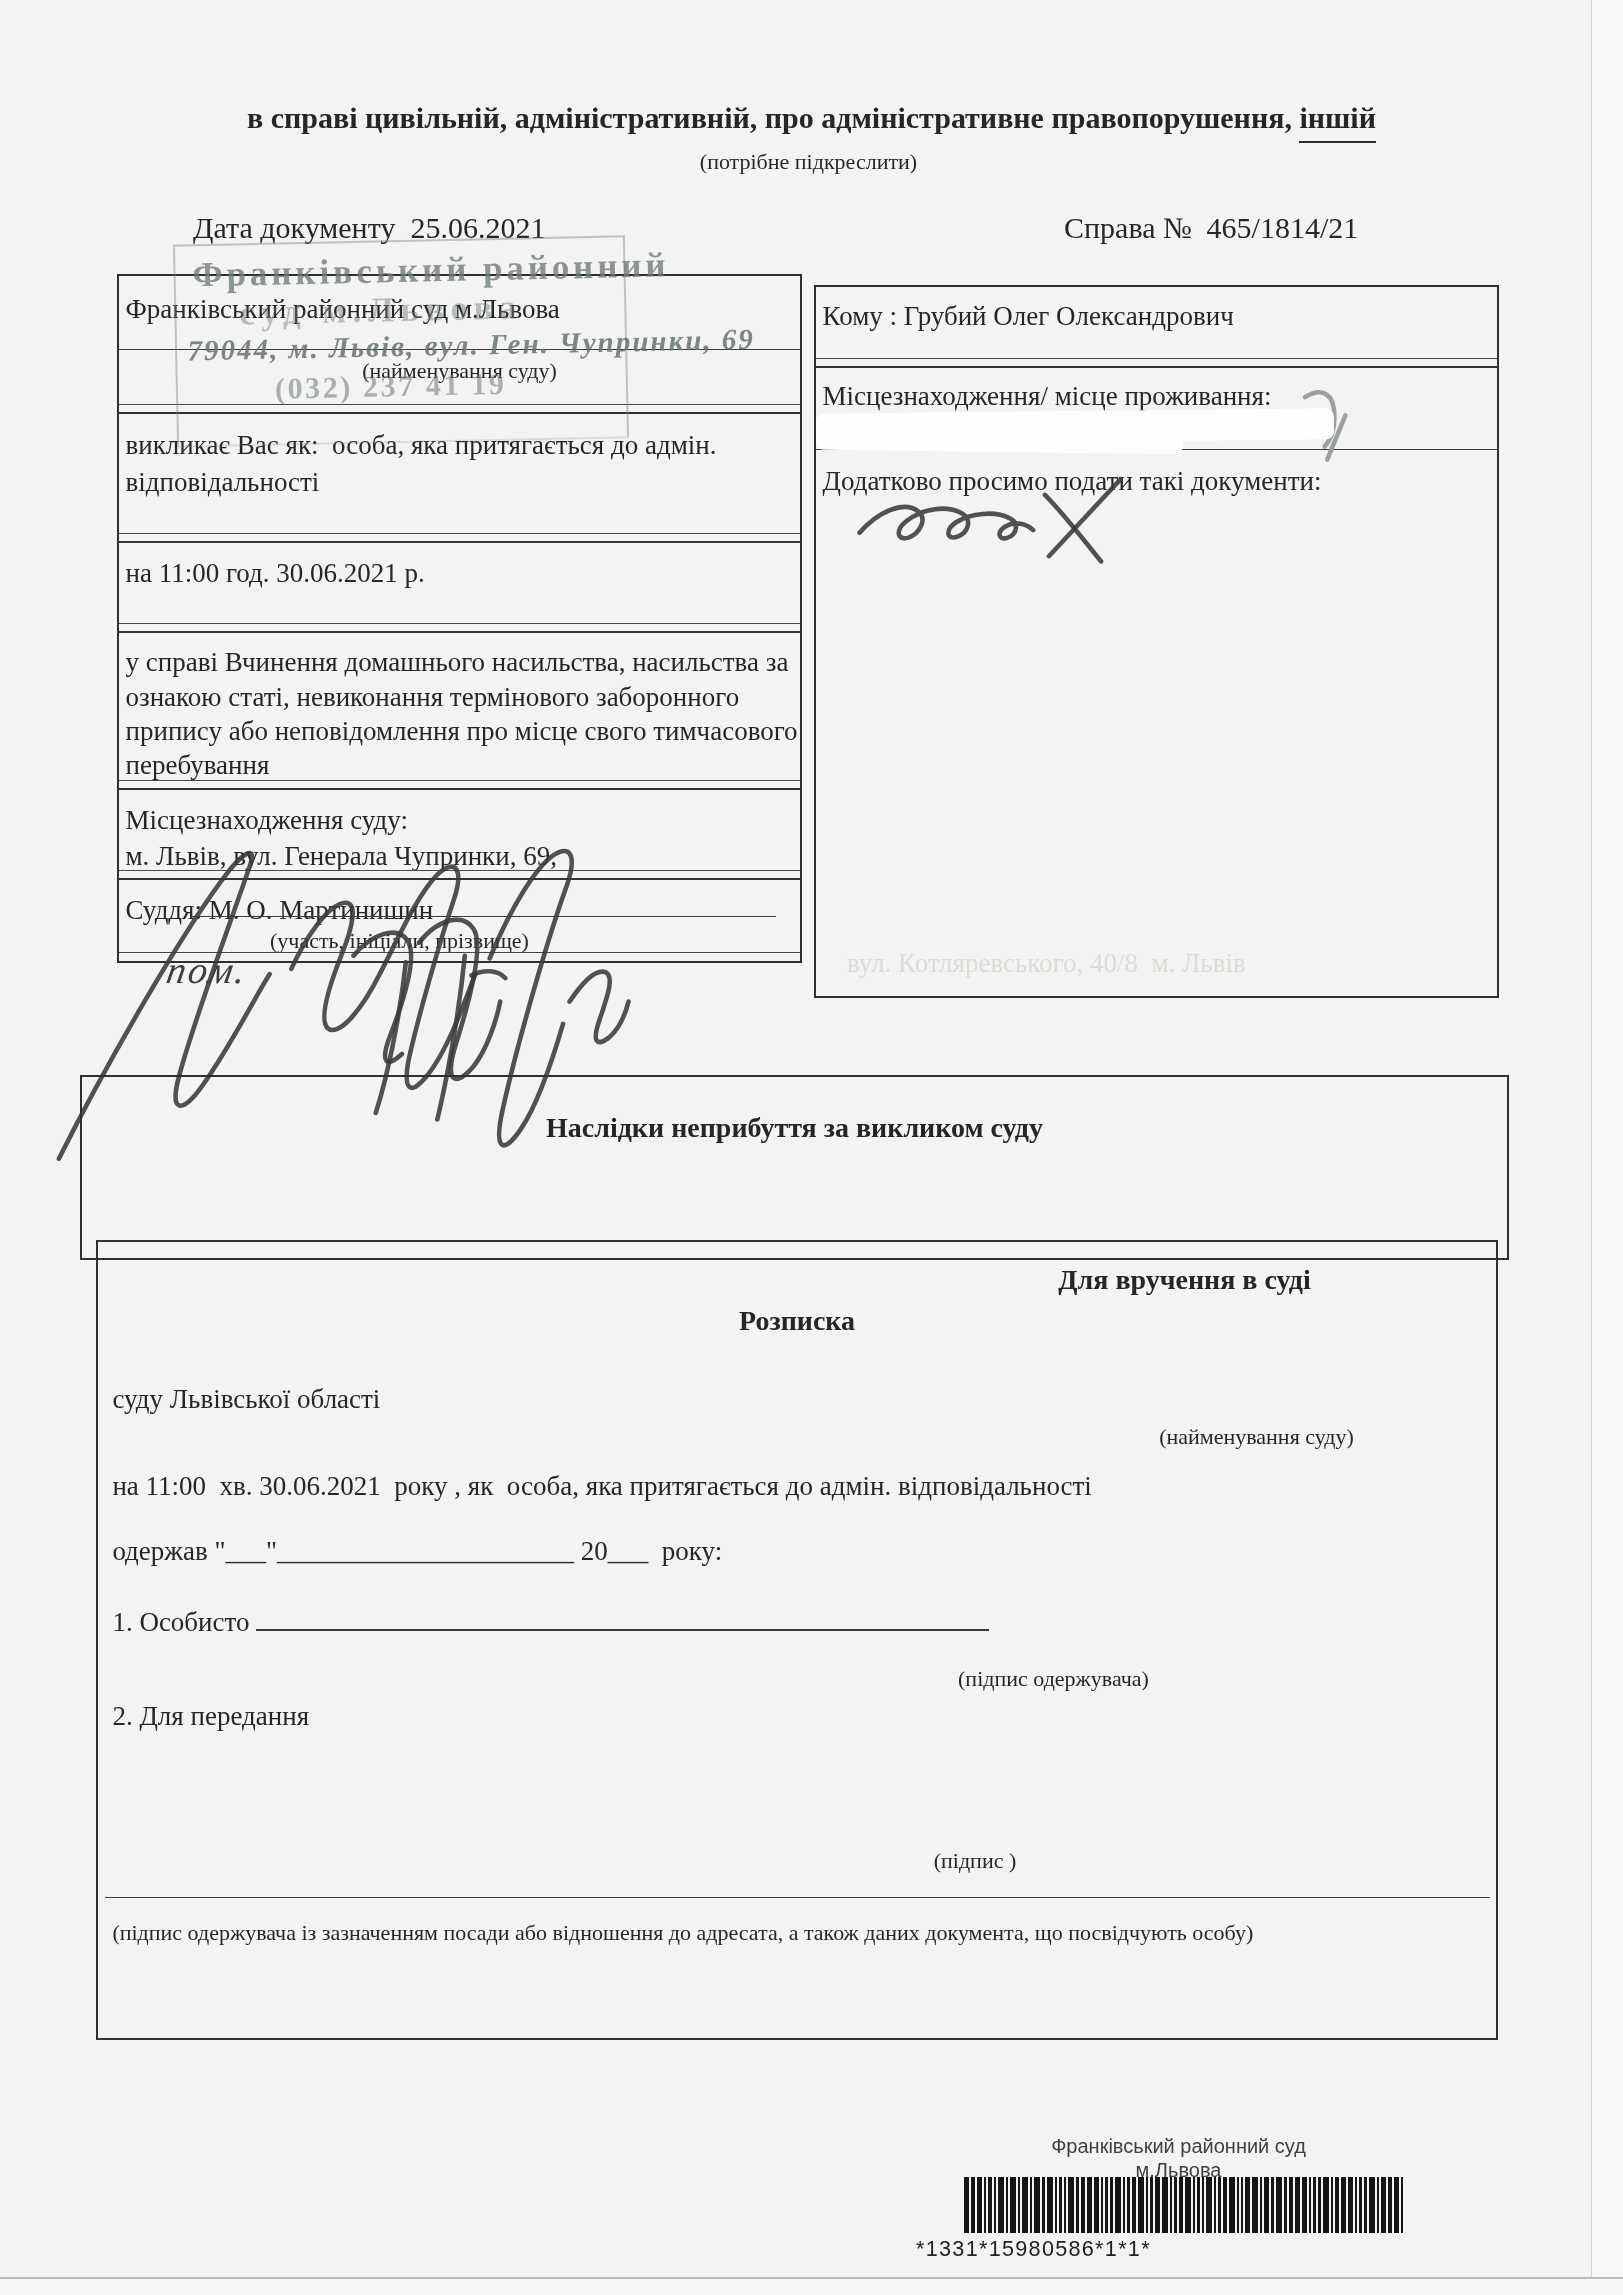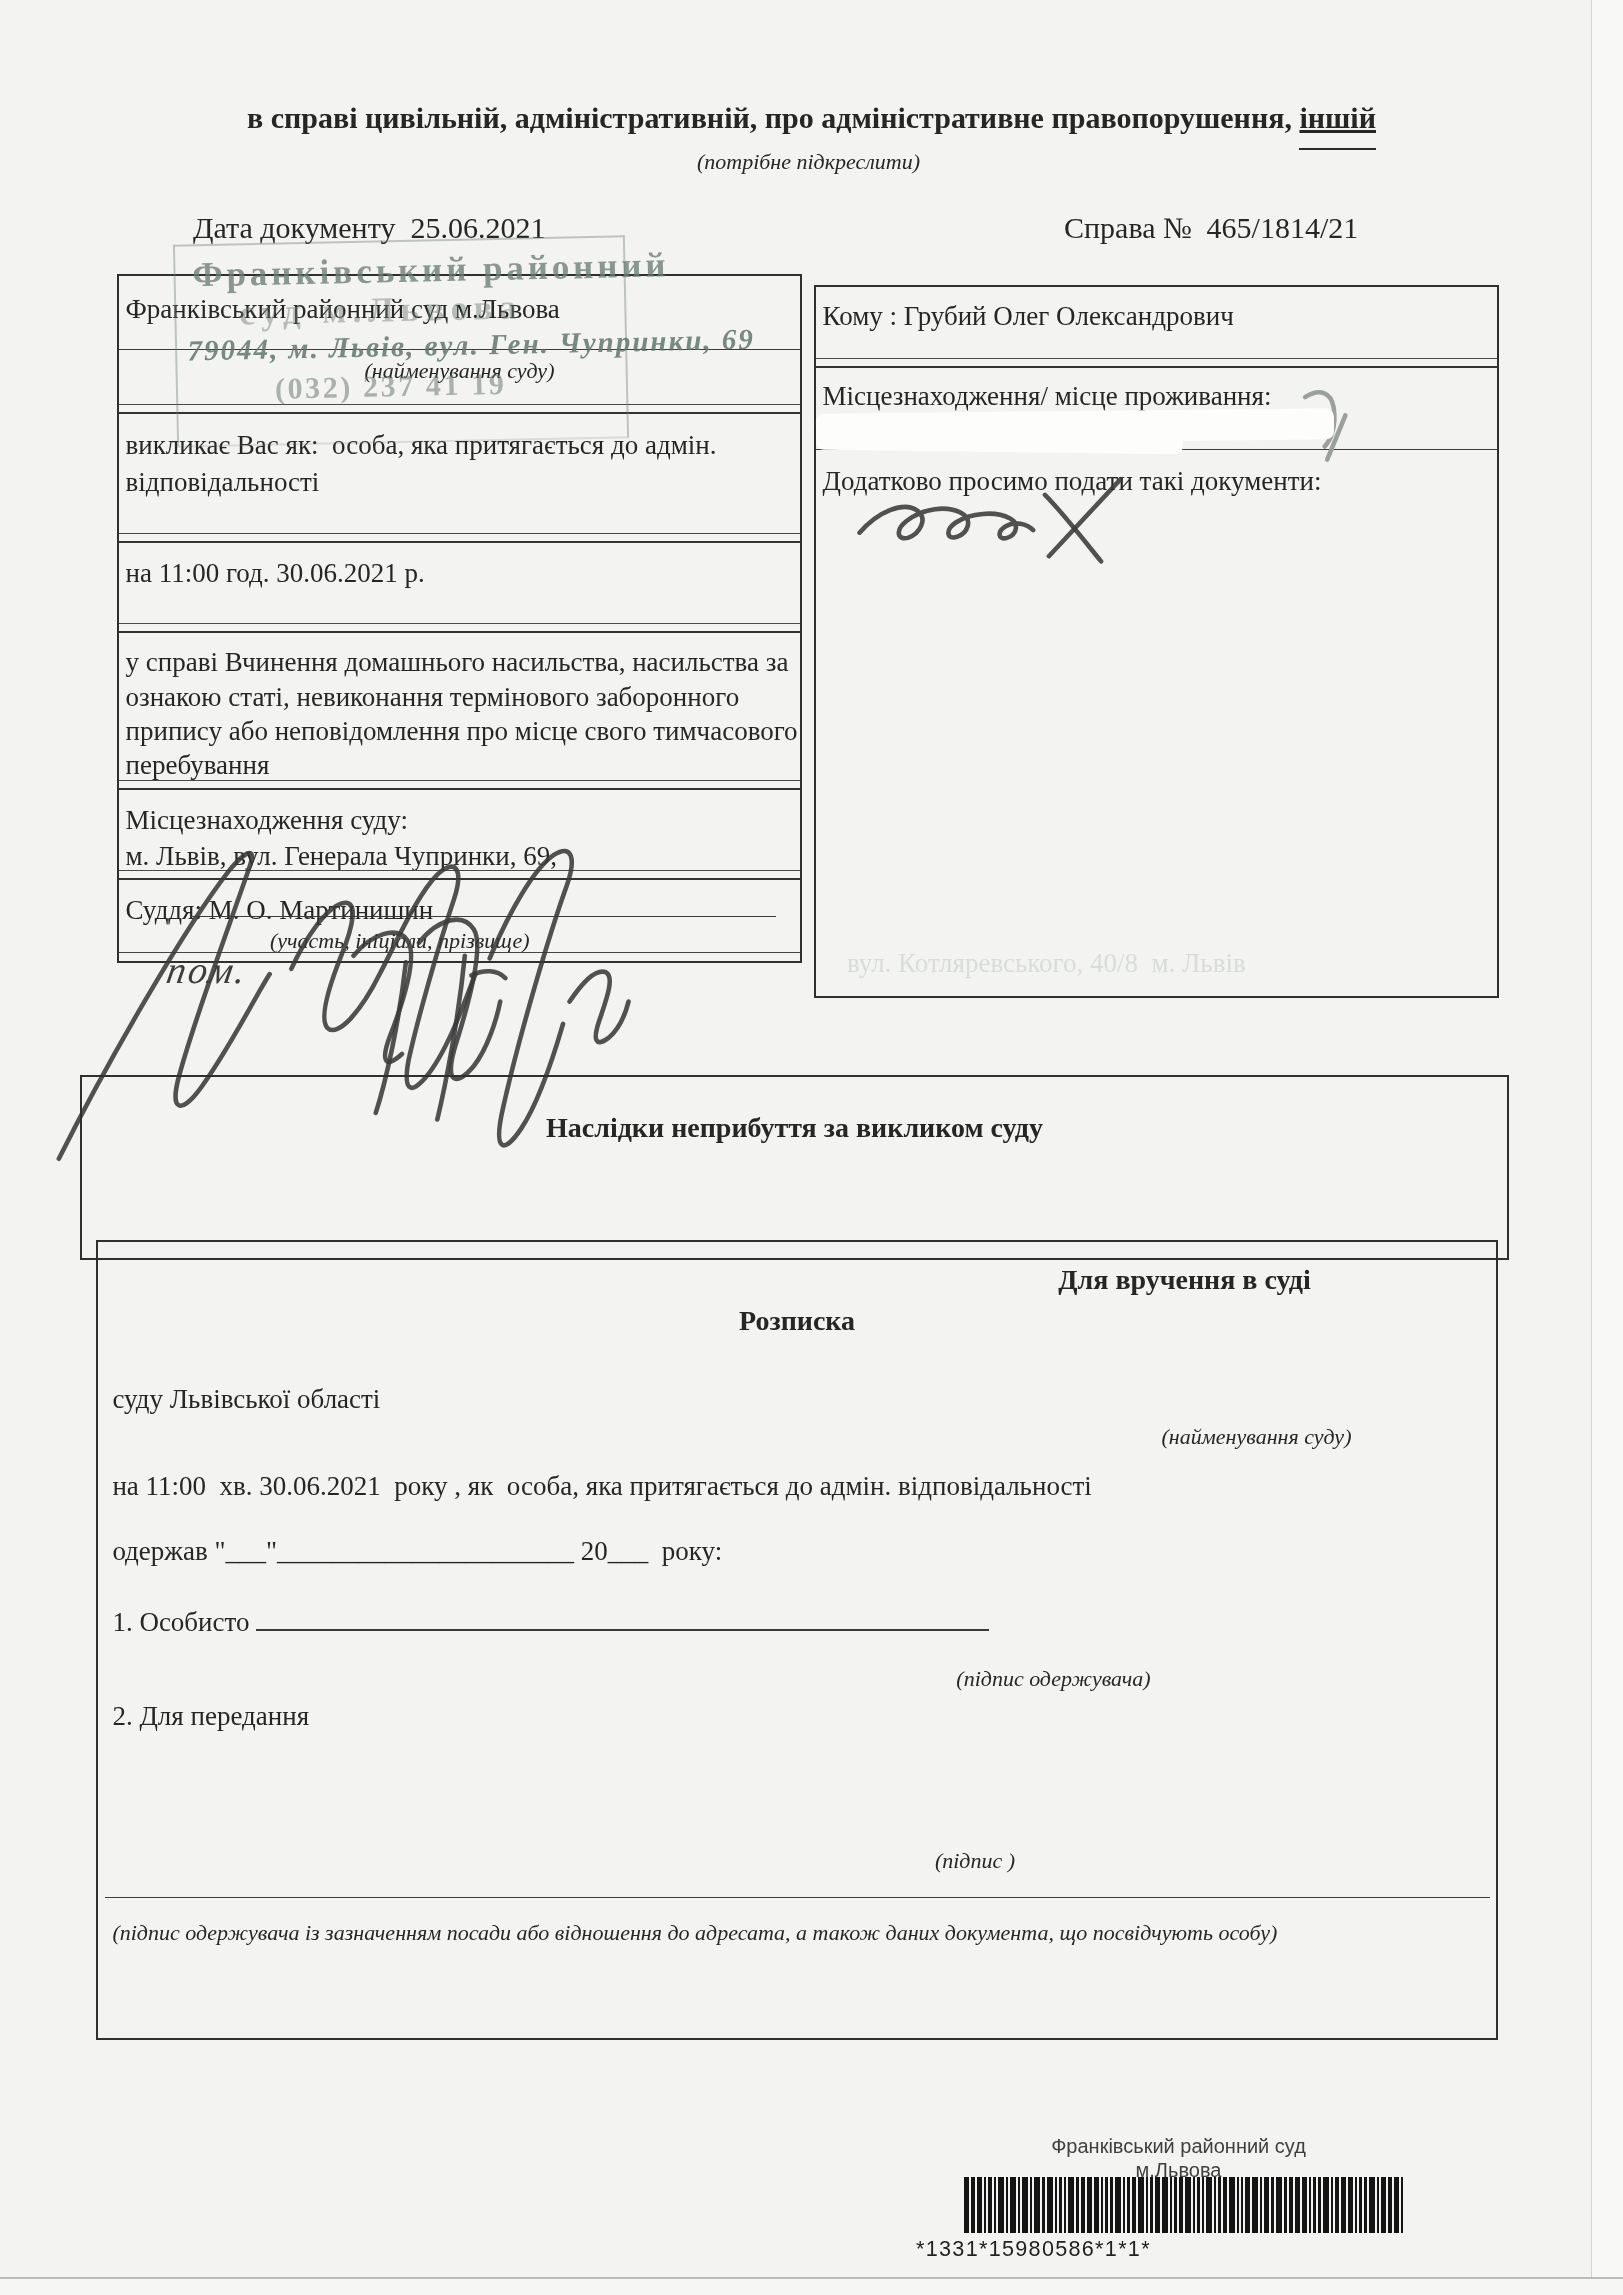--- a/index.html
+++ b/index.html
@@ -50,7 +50,7 @@
   svg { position:absolute; overflow:visible; }
   .hw { stroke:#3a3a3a; stroke-width:7; fill:none; stroke-linecap:round; opacity:0.88; }
   .hw-gray { stroke:#9aa09c; stroke-width:7; fill:none; stroke-linecap:round; }
-  .uword { border-bottom:2px solid #2b2b2b; padding-bottom:14px;text-decoration:underline; }
+  .uword { border-bottom:2px solid #2b2b2b; padding-bottom:7px; }
 </style>
 </head>
 <body>

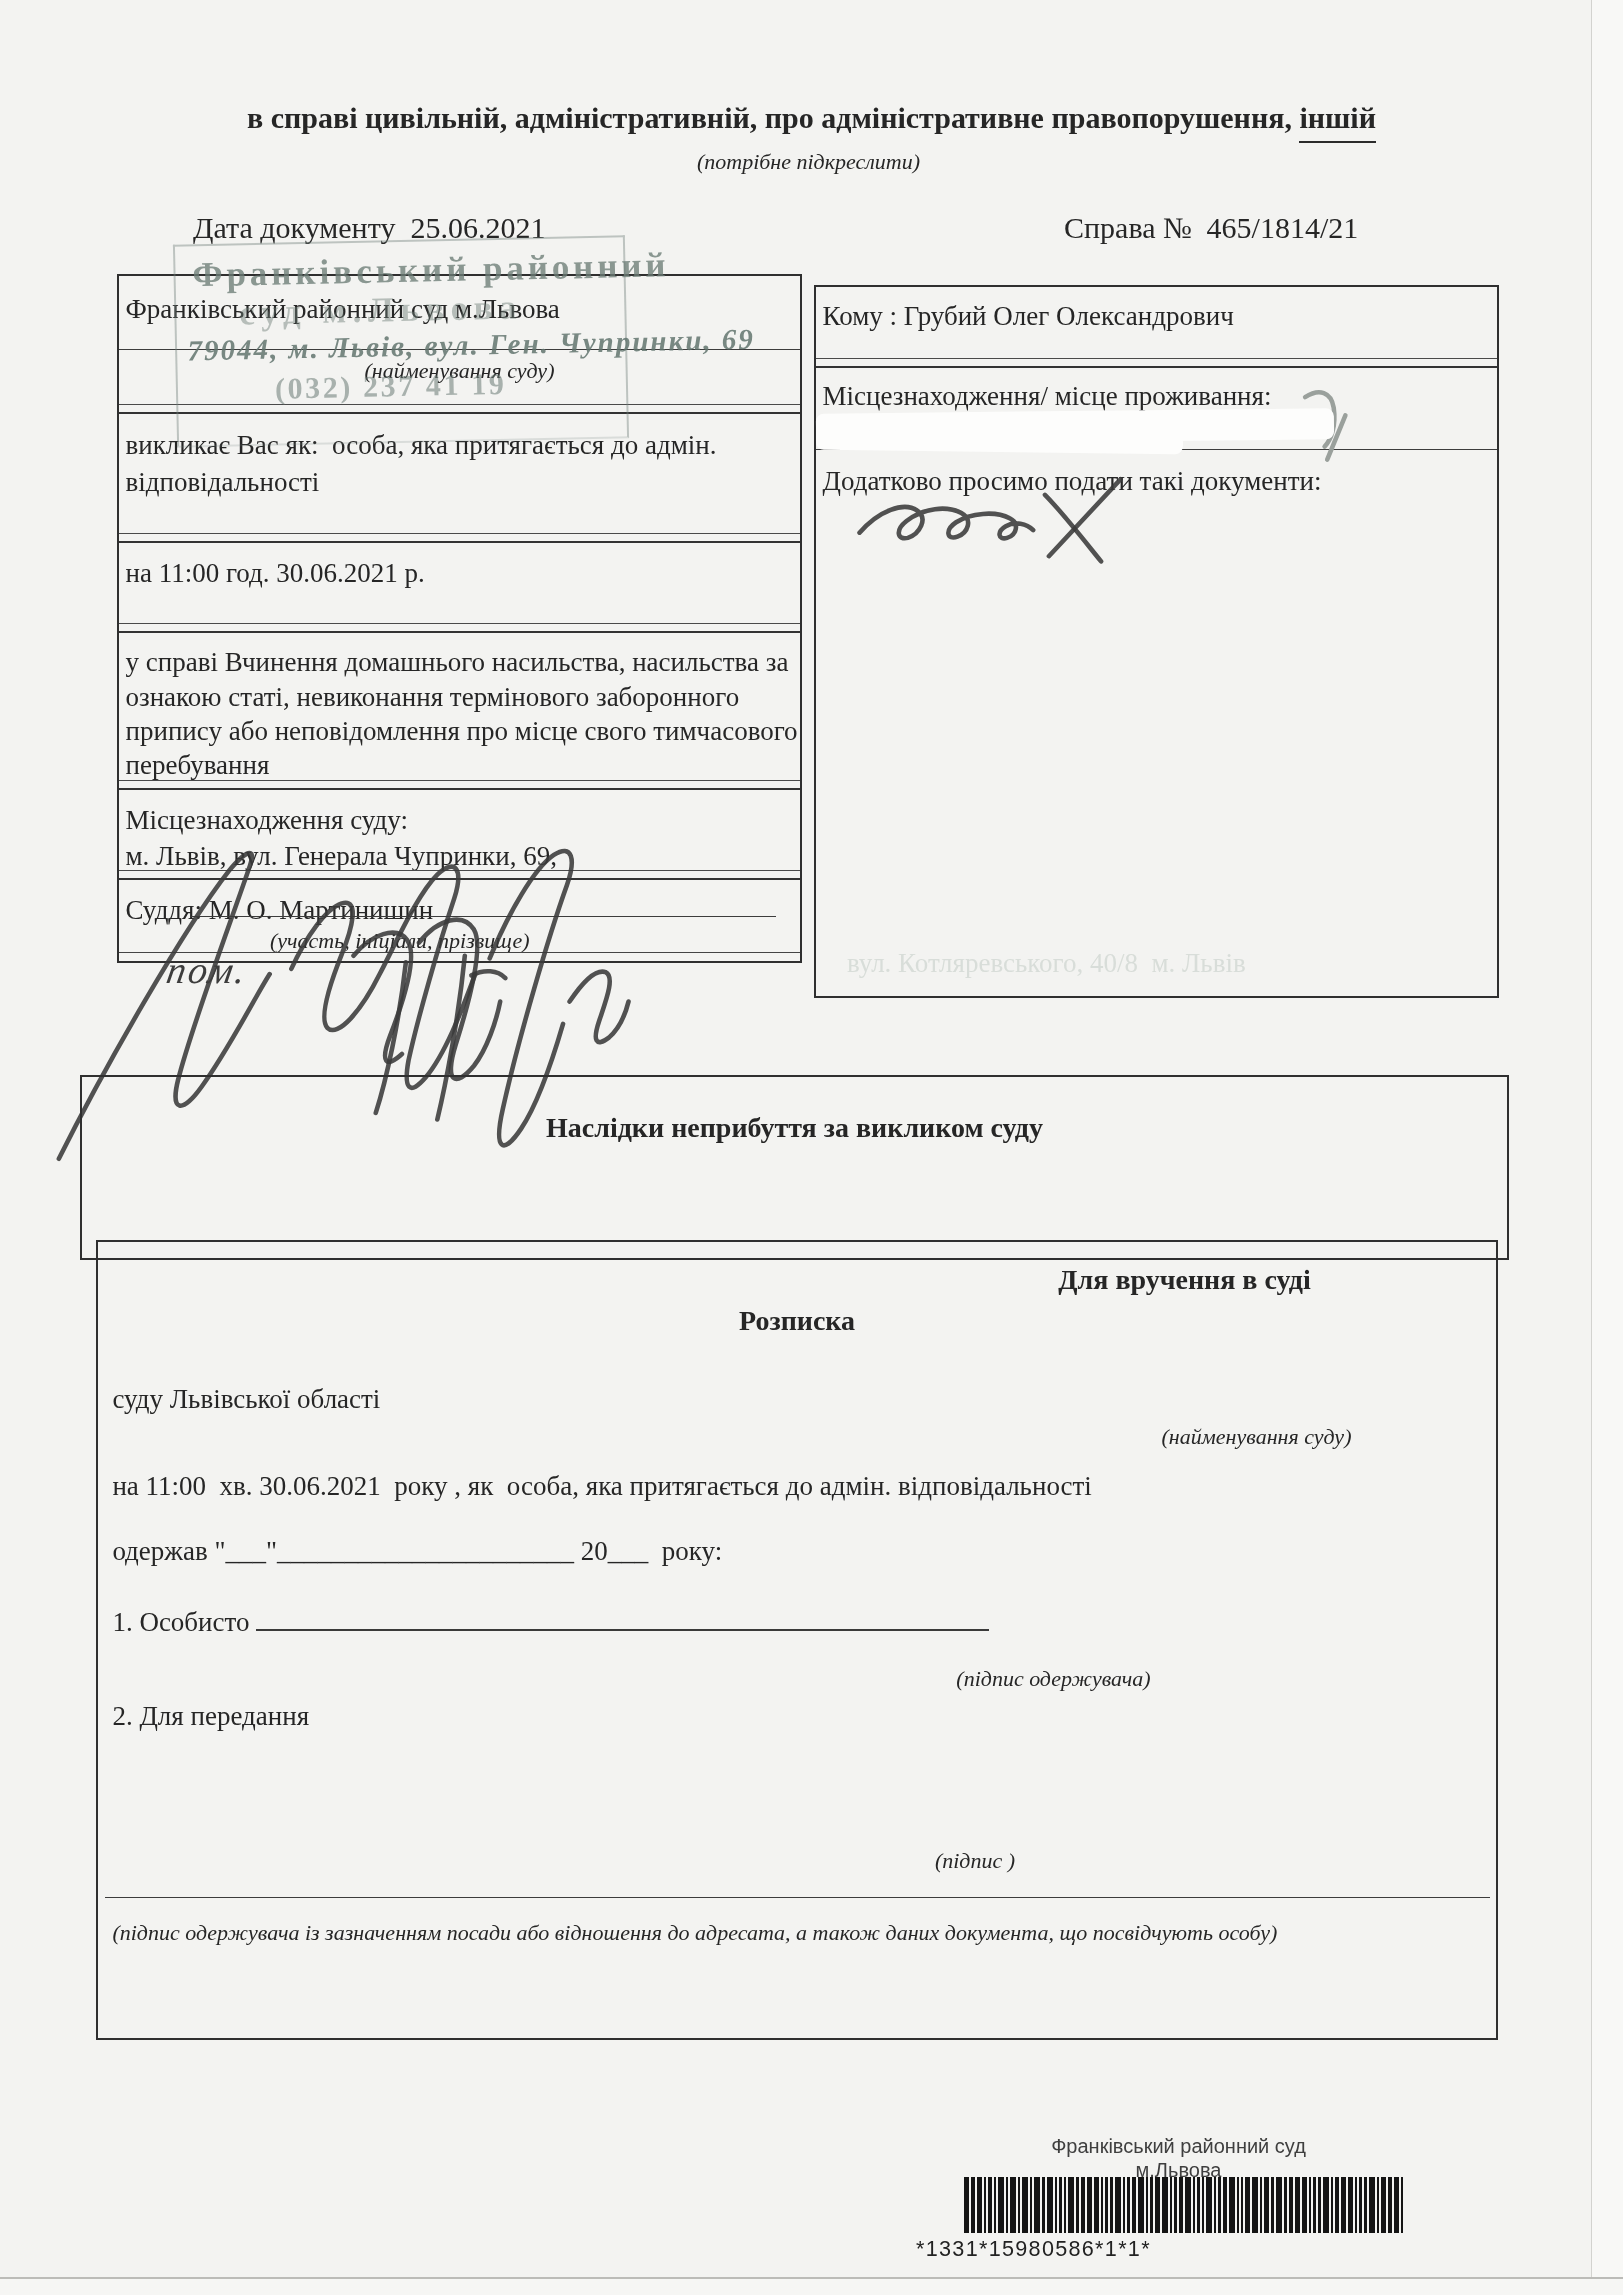--- a/index.html
+++ b/index.html
@@ -13,7 +13,7 @@
   .t { white-space:pre-wrap; }
   .abs { position:absolute; }
   .b { font-weight:bold; }
-  .i { font-style:italic; }
+  .i { }
   .center { text-align:center; }
   .fs41 { font-size:27px; line-height:1.2; }
   .fs46 { font-size:30px; }

